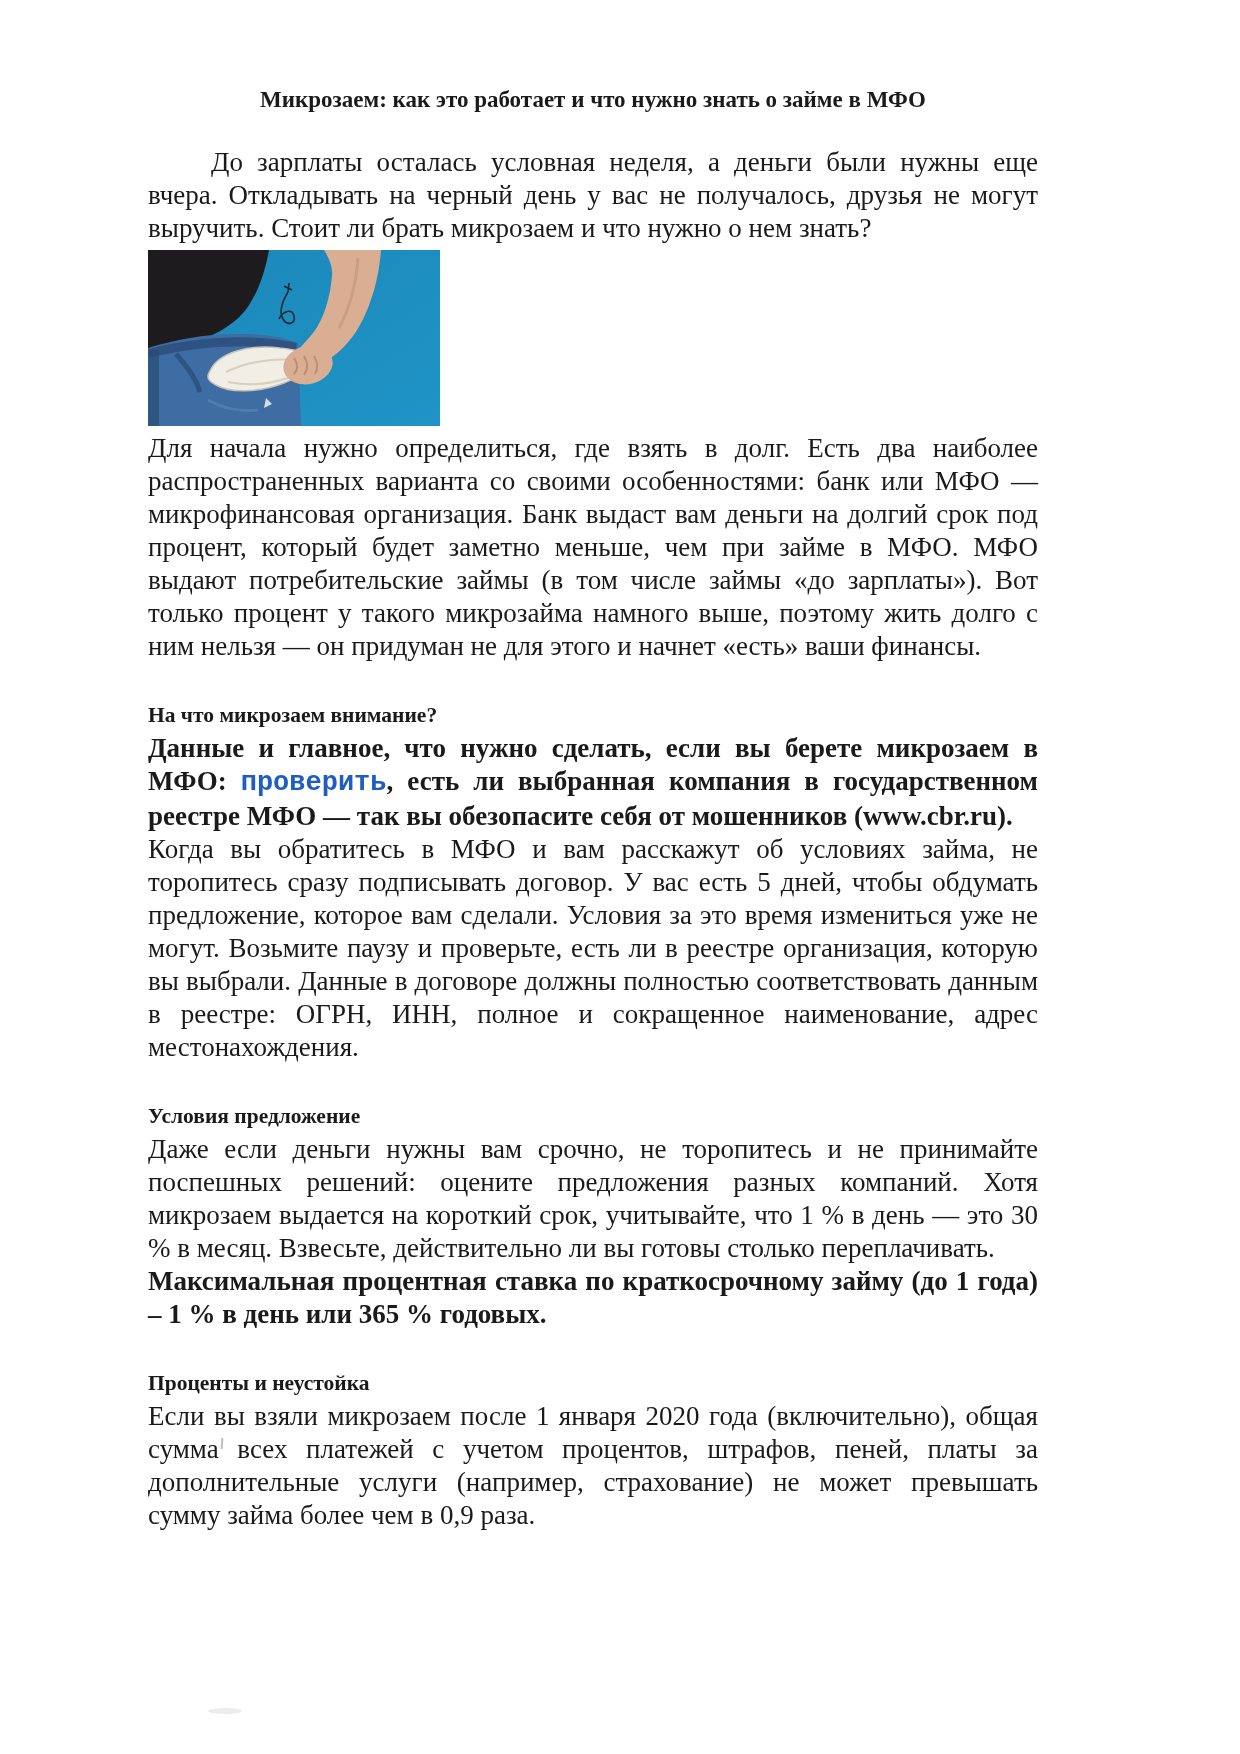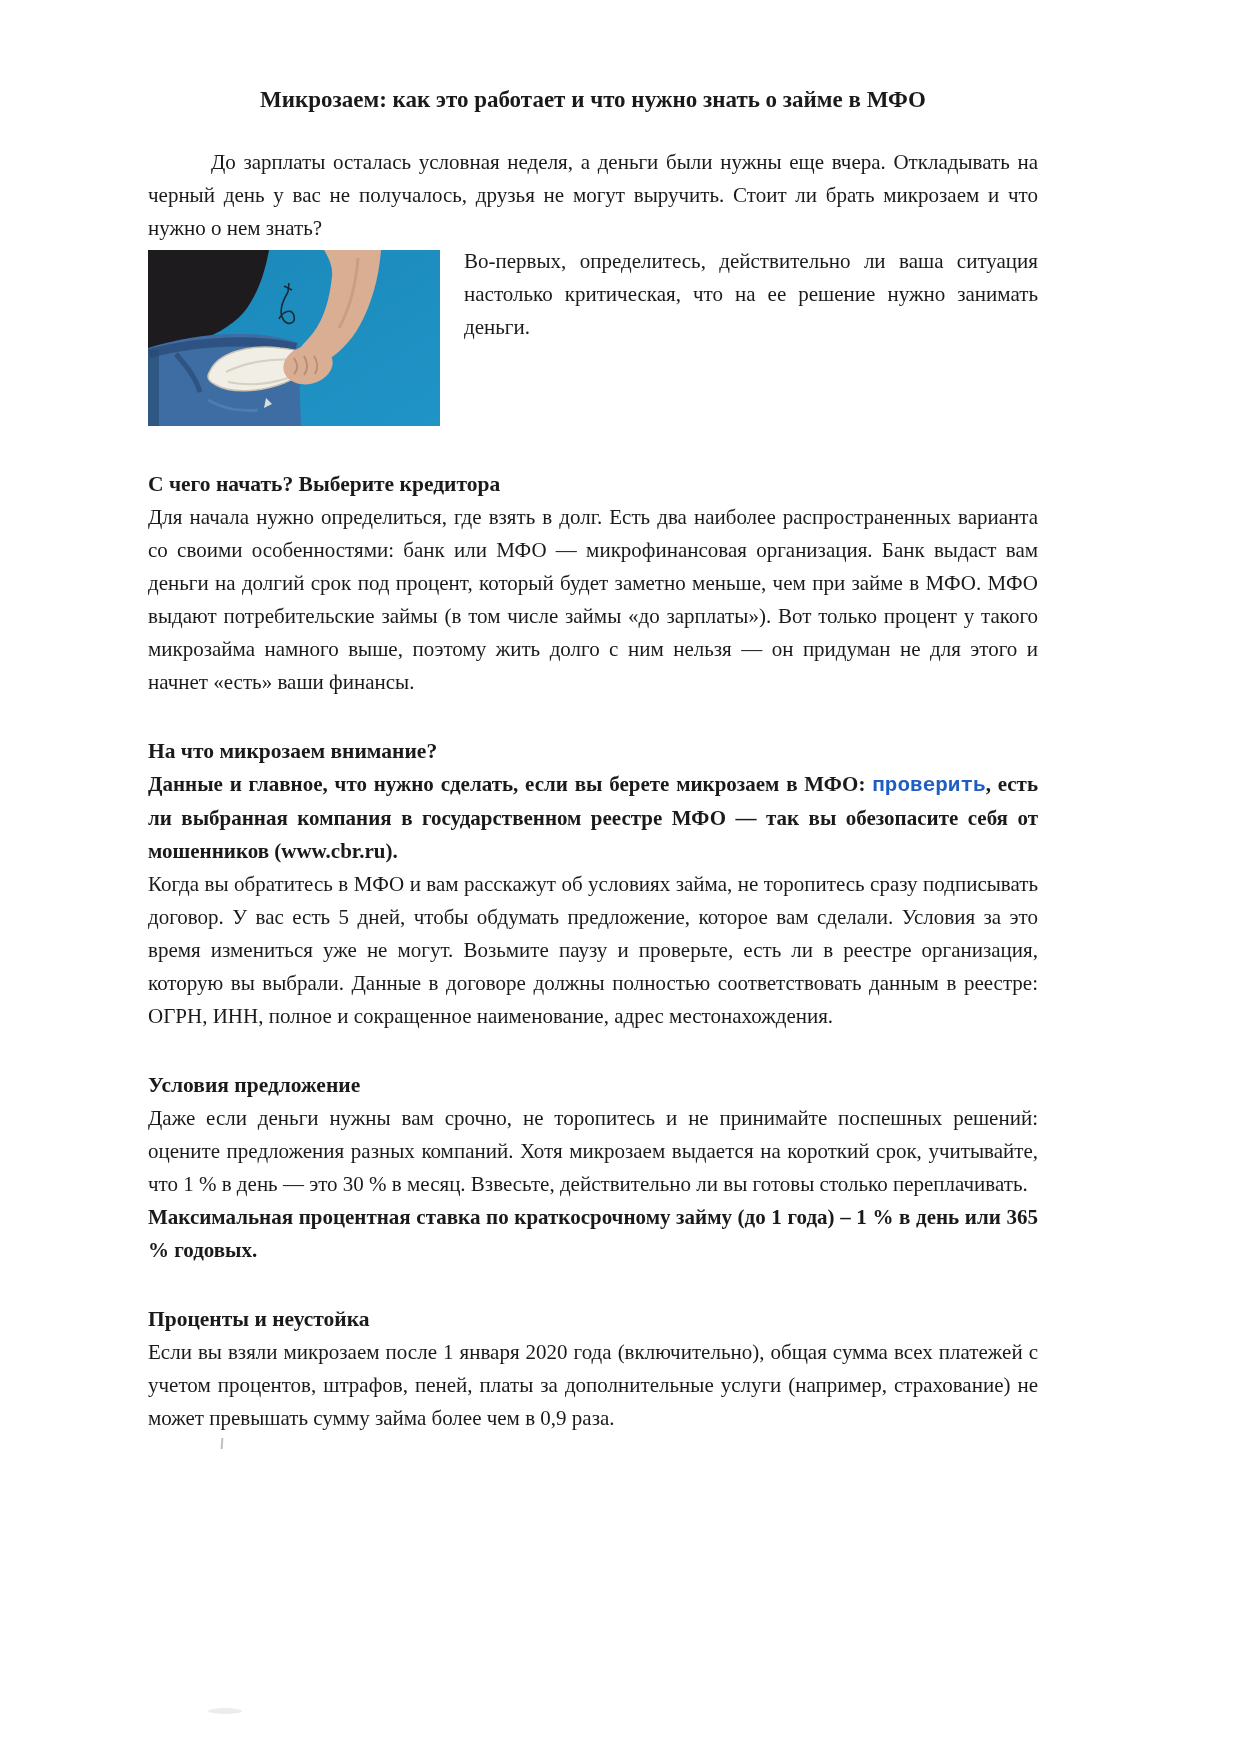--- a/index.html
+++ b/index.html
@@ -35,7 +35,7 @@
     line-height:31px;
   }
   .para{
-    font-size:21px;
+    font-size:27px;
     line-height:33px;
     text-align:justify;
     margin:0;

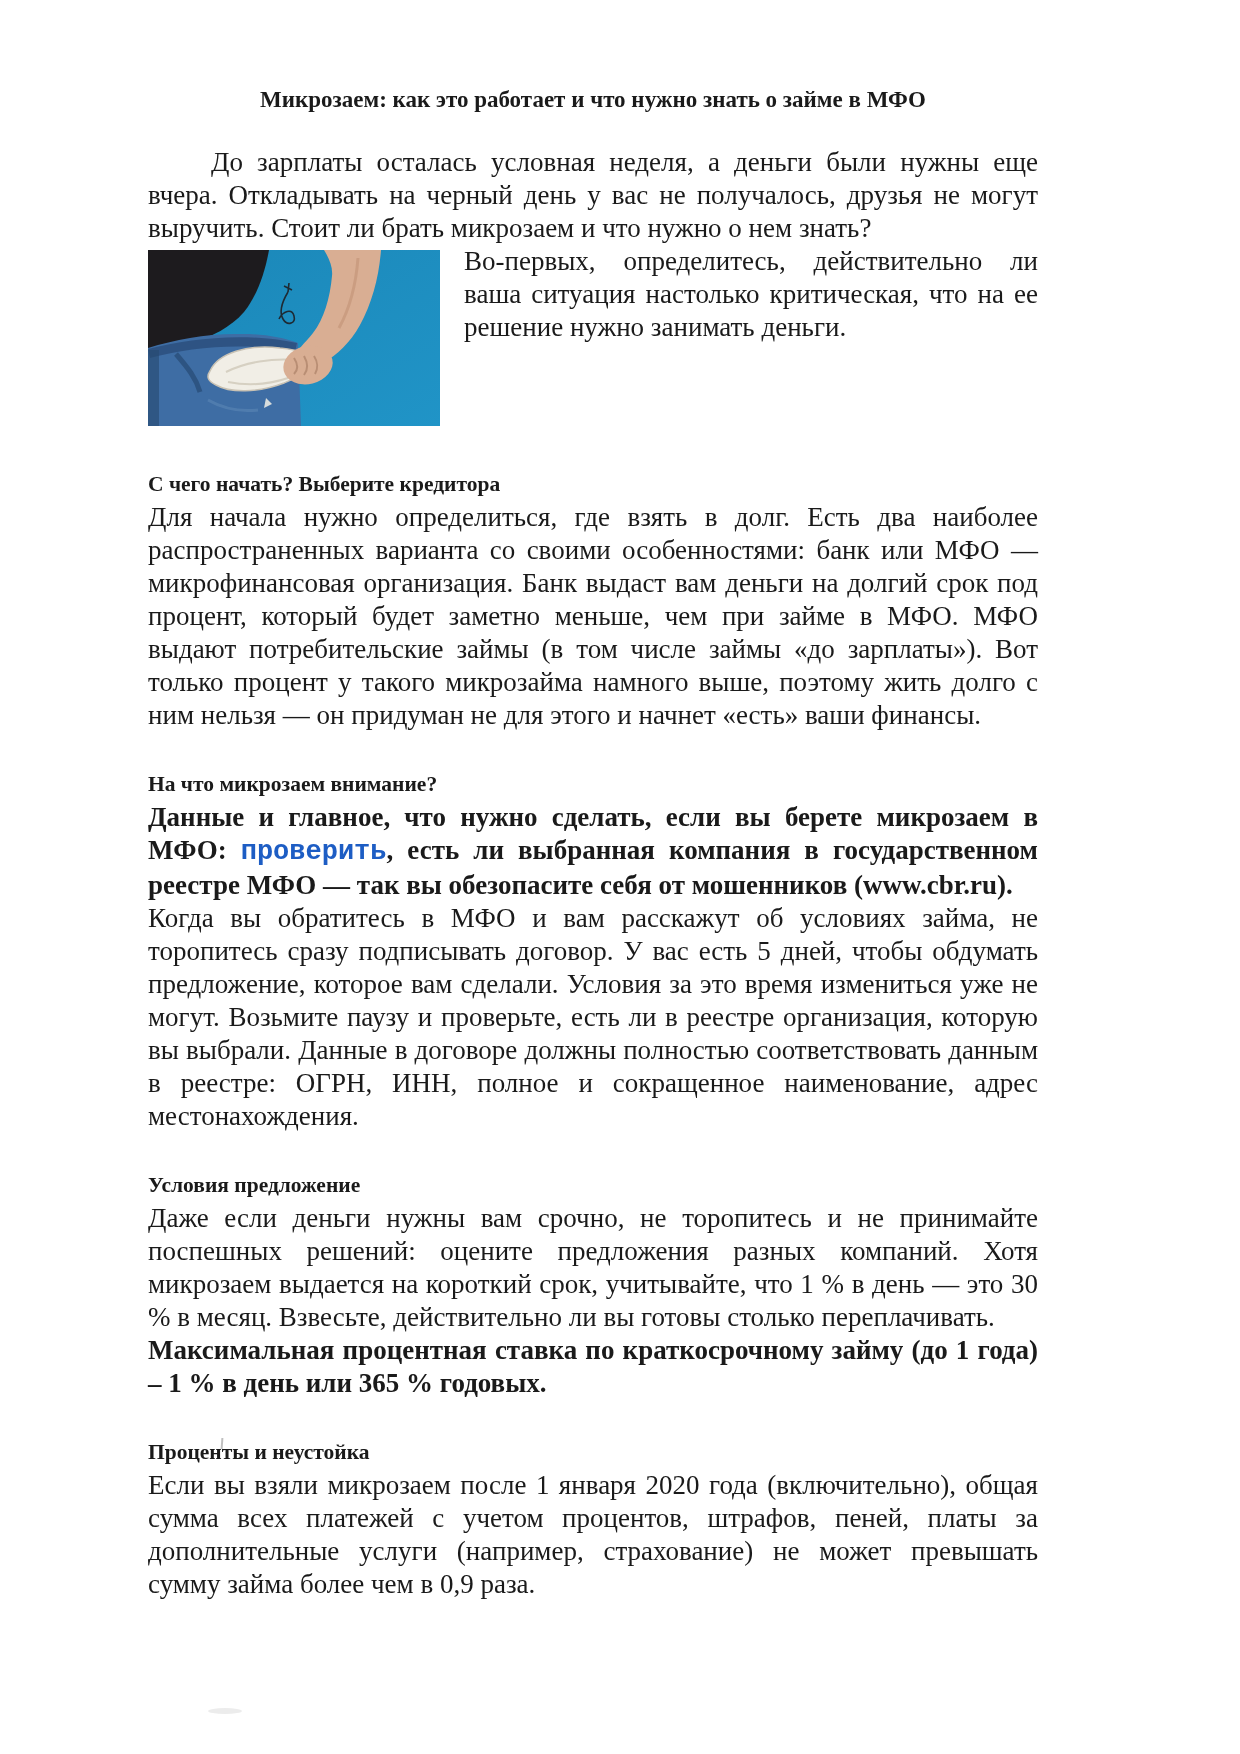--- a/index.html
+++ b/index.html
@@ -124,7 +124,6 @@
           <path d="M136 36 l8 4 M141 33 l-1 9" stroke="#1e2a33" stroke-width="1.6"></path>
         </svg>
       </figure>
-      <p class="para">Во-первых, определитесь, действительно ли ваша ситуация настолько критическая, что на ее решение нужно занимать деньги.</p>
     </div>
 
     <h2 class="doc-heading">С чего начать? Выберите кредитора</h2>

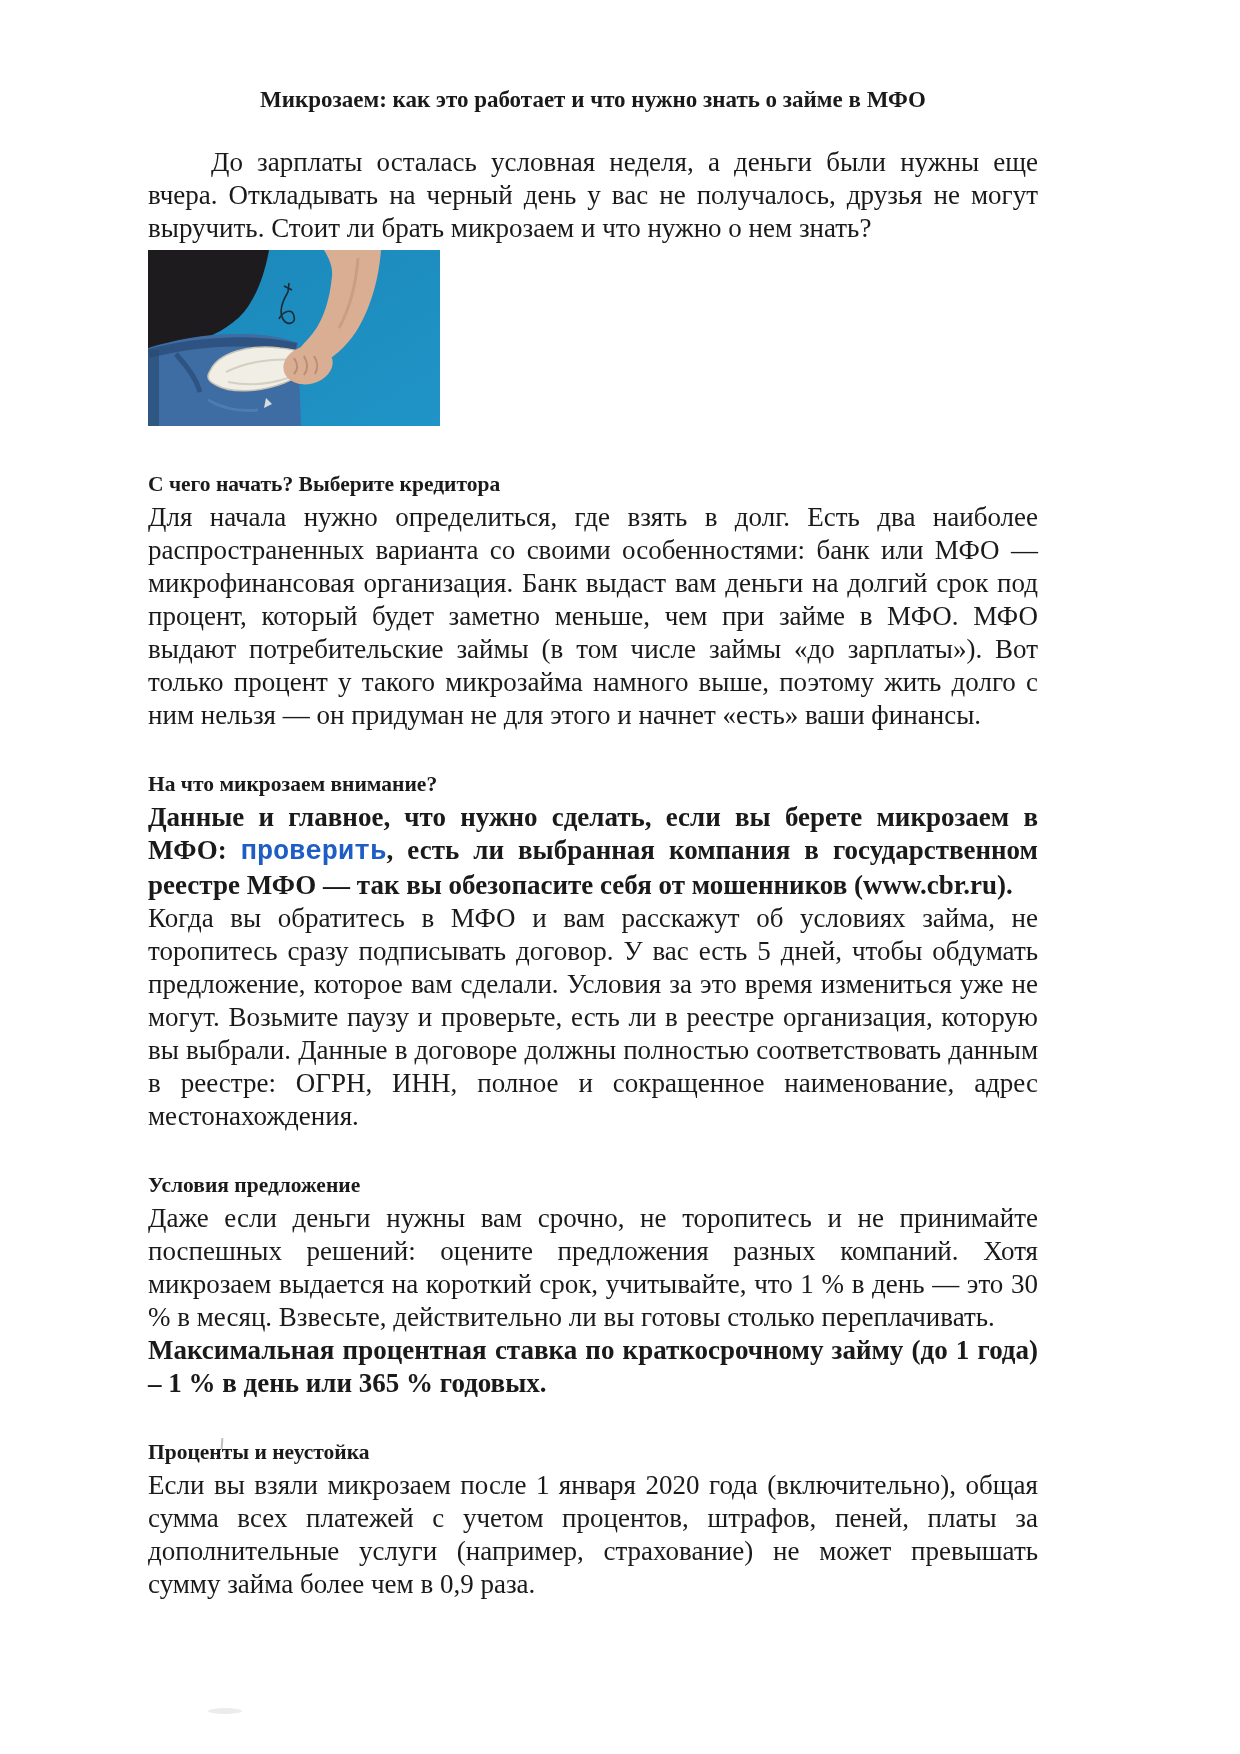--- a/index.html
+++ b/index.html
@@ -126,7 +126,6 @@
       </figure>
     </div>
 
-    <h2 class="doc-heading">С чего начать? Выберите кредитора</h2>
     <p class="para">Для начала нужно определиться, где взять в долг. Есть два наиболее распространенных варианта со своими особенностями: банк или МФО — микрофинансовая организация. Банк выдаст вам деньги на долгий срок под процент, который будет заметно меньше, чем при займе в МФО. МФО выдают потребительские займы (в том числе займы «до зарплаты»). Вот только процент у такого микрозайма намного выше, поэтому жить долго с ним нельзя — он придуман не для этого и начнет «есть» ваши финансы.</p>
 
     <h2 class="doc-heading">На что микрозаем внимание?</h2>

